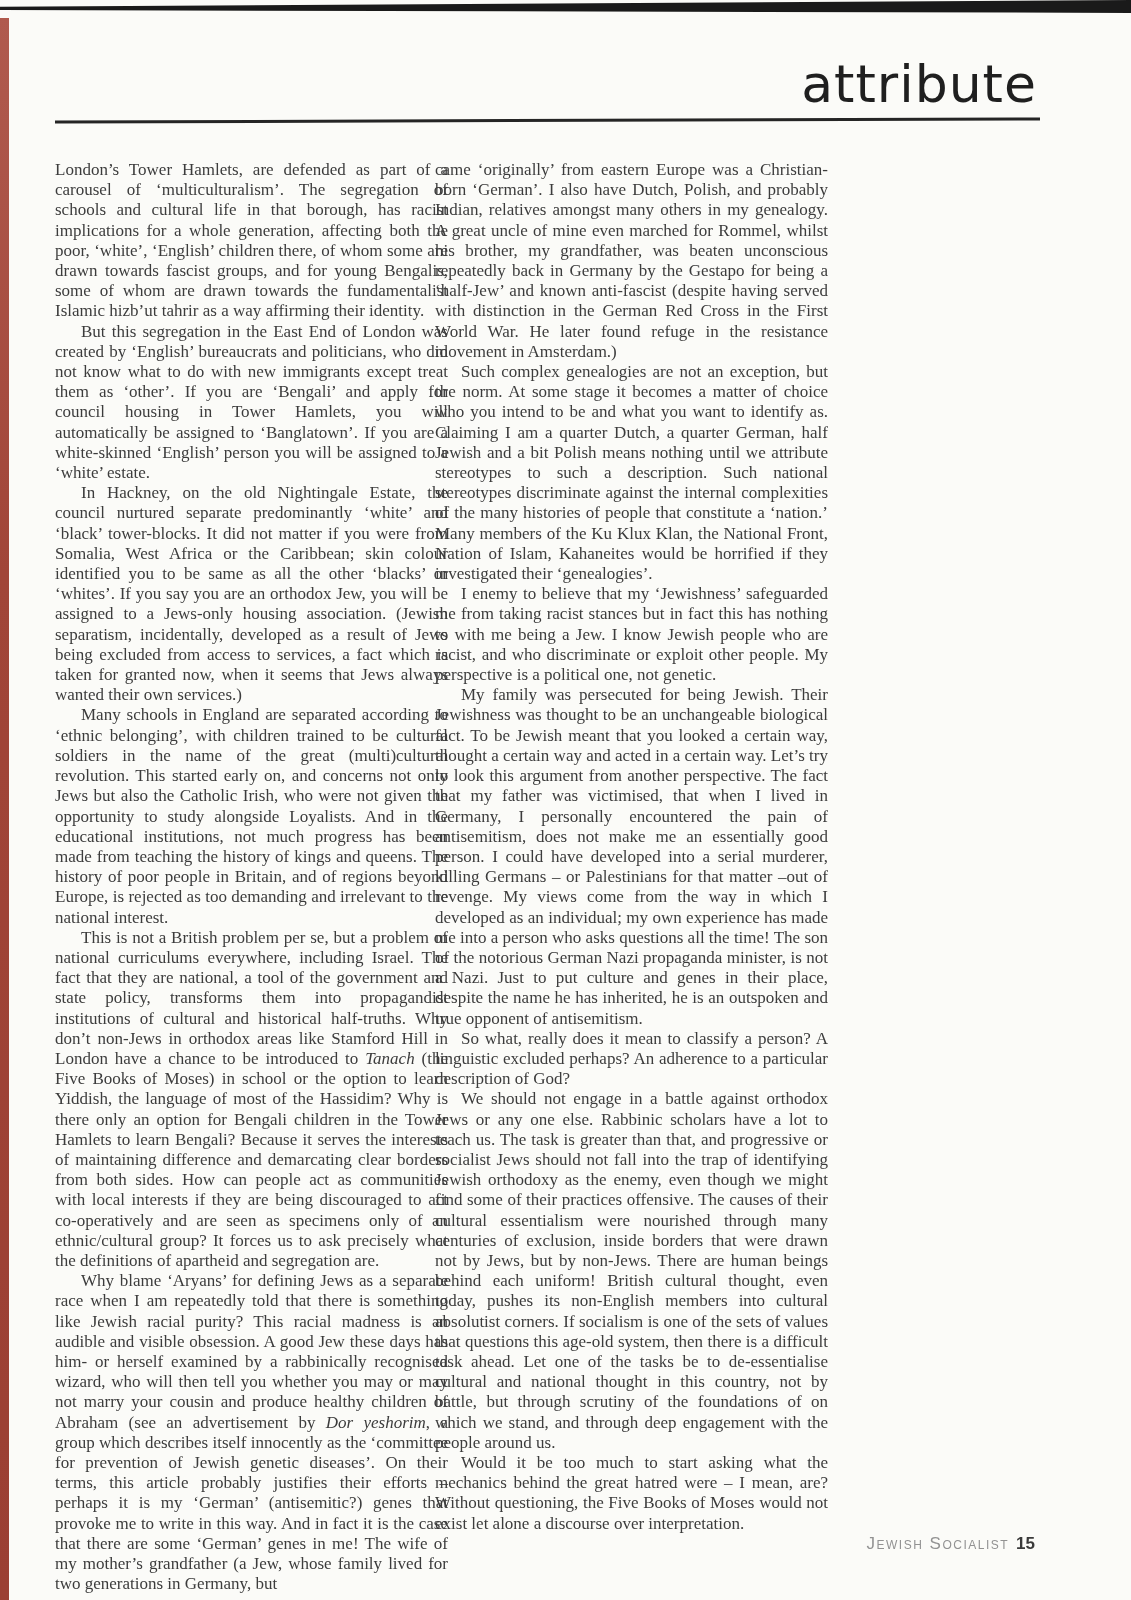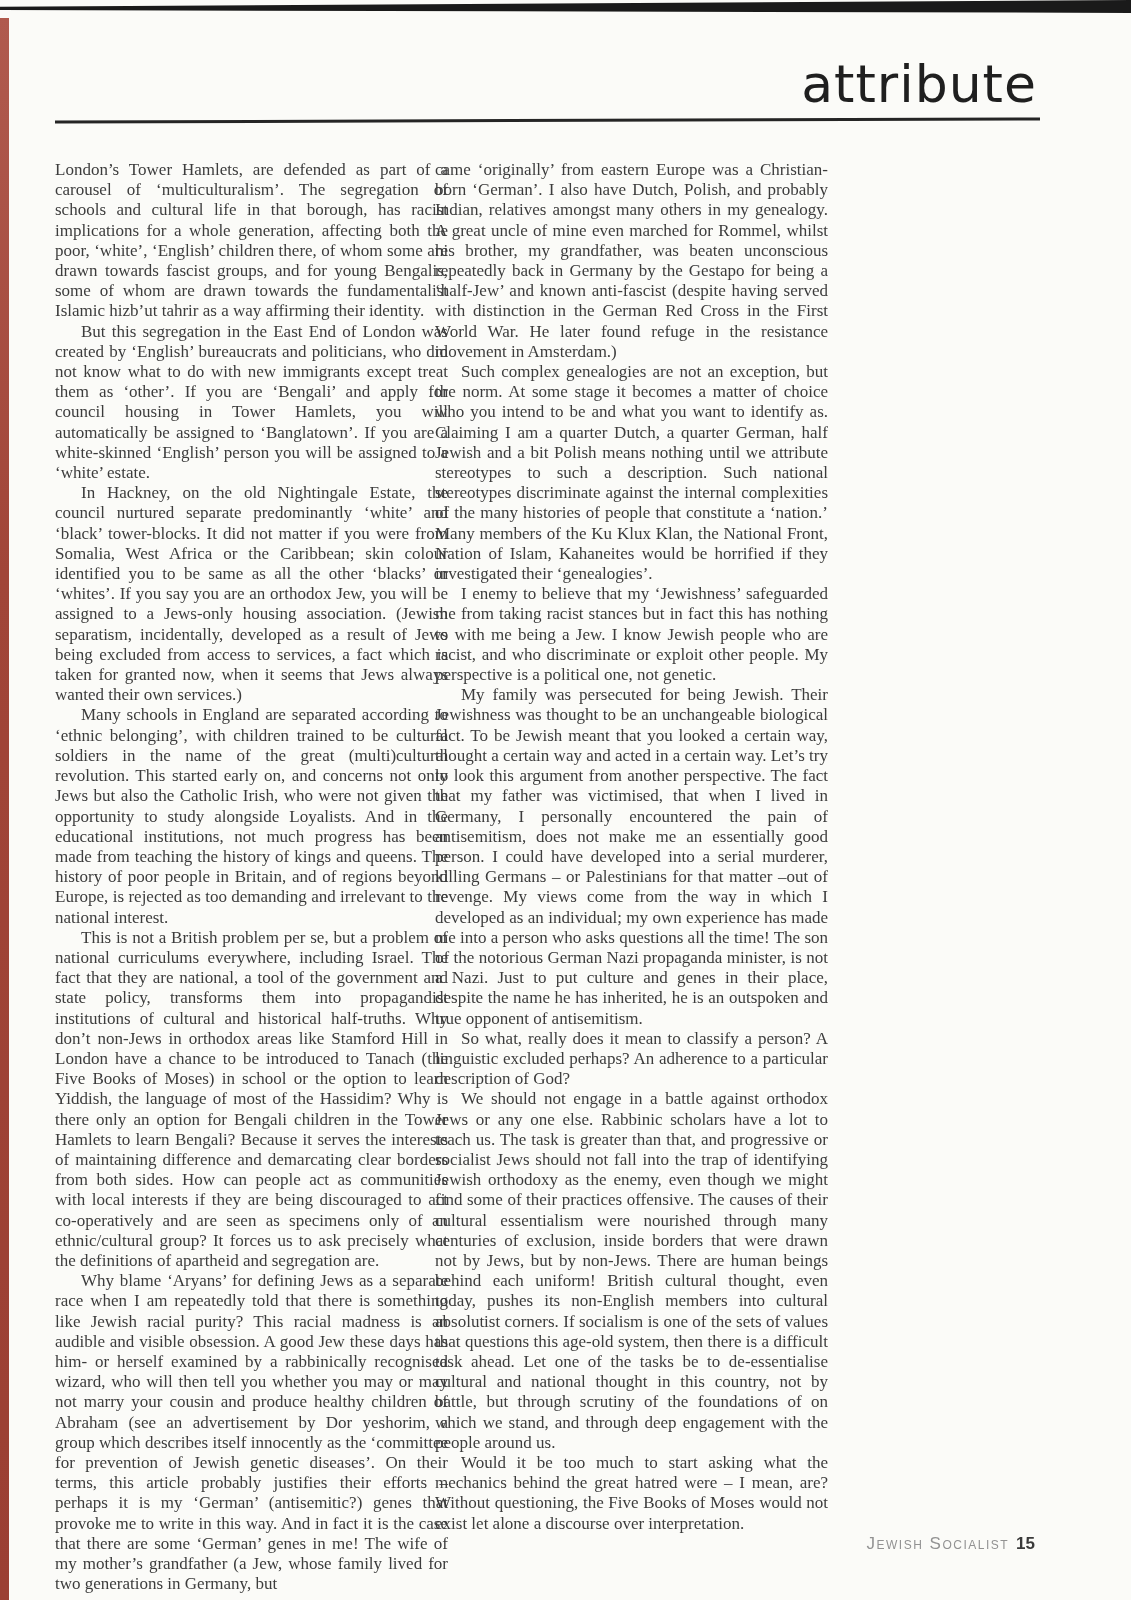--- a/index.html
+++ b/index.html
@@ -42,7 +42,7 @@
   .text-column.right{left:435px;}
   .text-column p{margin:0;}
   .text-column p.indent{text-indent:26px;}
-  .ital{}
+  .ital{font-style:italic;}
   .page-footer{
     position:absolute;top:1534px;right:96px;
     font-family:"Liberation Sans", sans-serif;

